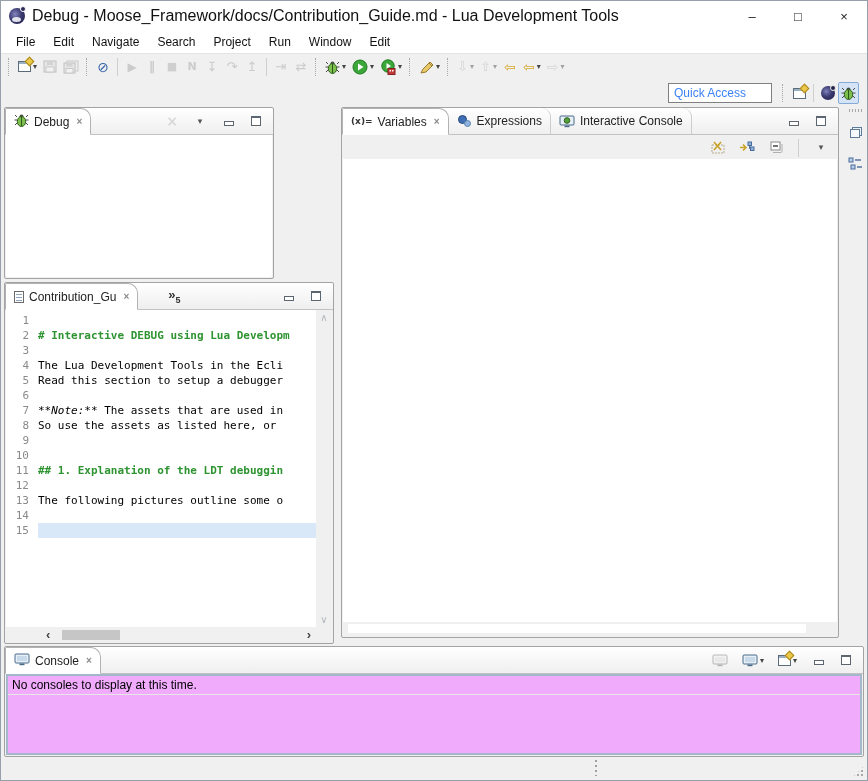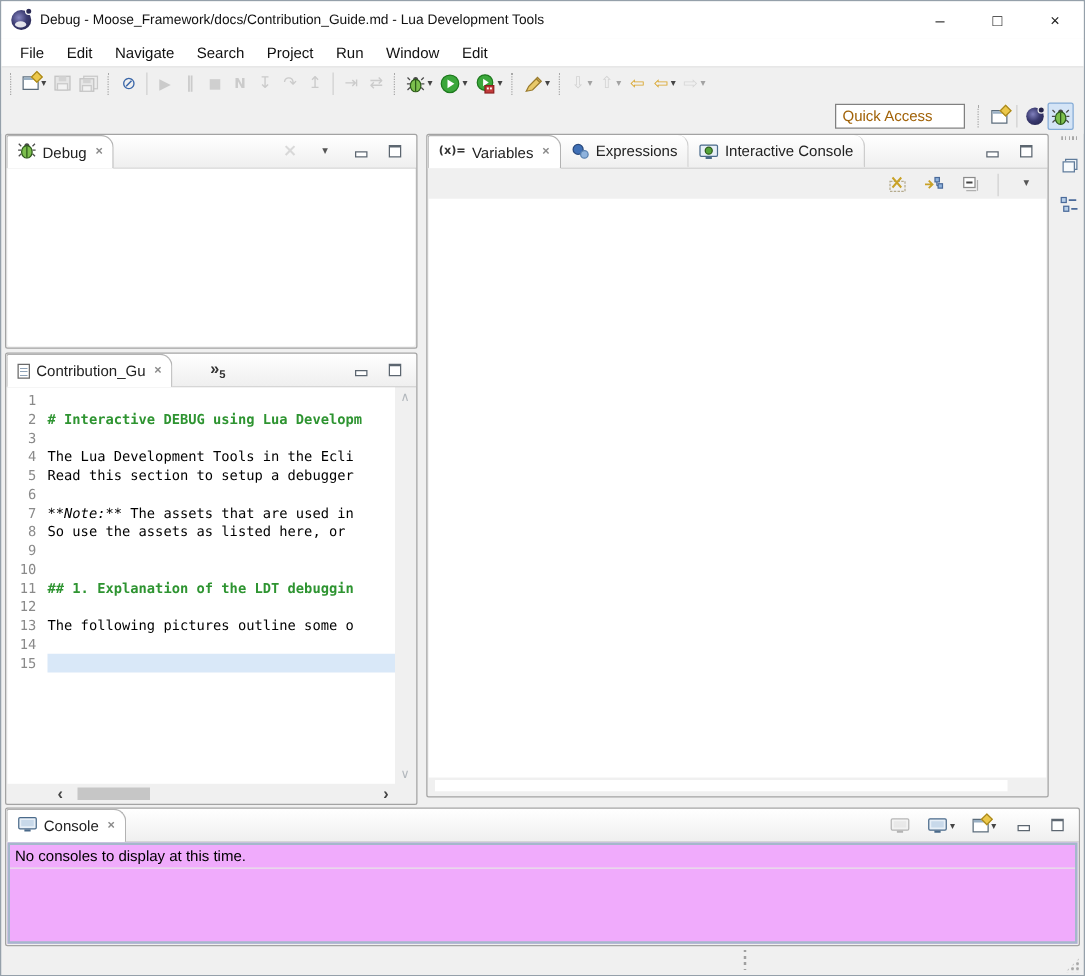--- a/index.html
+++ b/index.html
@@ -15,7 +15,7 @@
     background:rgba(255,255,255,.85)}
   .app-icon::after{content:"";position:absolute;right:-1px;top:-2px;width:4px;height:4px;border-radius:50%;
     background:#2a2a55;border:1px solid #fff}
-  .wtitle{margin-left:7px;font-size:11px;color:#111}
+  .wtitle{margin-left:7px;font-size:16px;color:#111}
   .win-controls{margin-left:auto;display:flex;height:30px}
   .win-ctl{width:46px;display:flex;align-items:center;justify-content:center;font-size:13px;color:#222}
 

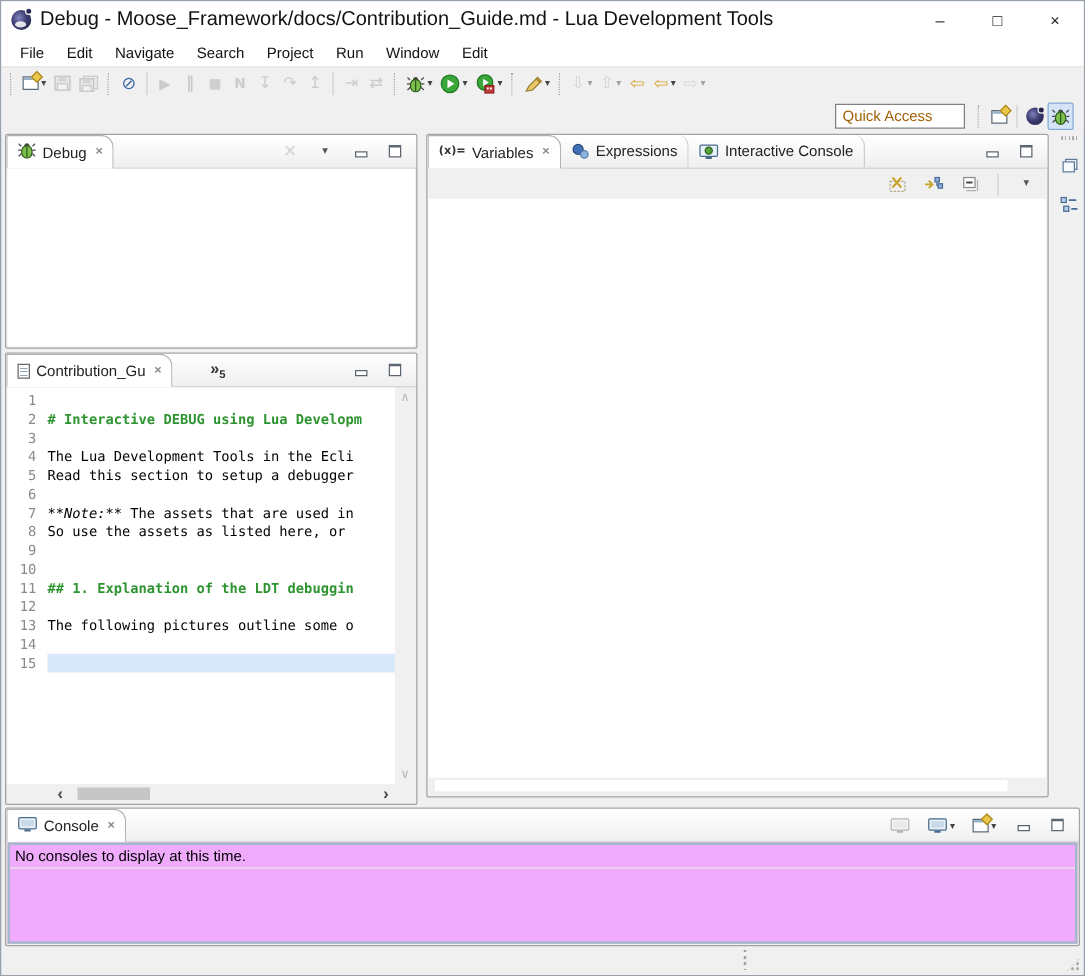--- a/index.html
+++ b/index.html
@@ -35,7 +35,7 @@
 
   
   .qa-row{height:28px;background:#f0f0f0;display:flex;align-items:center;justify-content:flex-end;padding-right:8px}
-  .qa-box{width:104px;height:20px;border:1px solid #808080;background:#fff;padding:2px 5px;color:#a16207;margin-right:6px}
+  .qa-box{width:104px;height:20px;border:1px solid #808080;background:#fff;padding:2px 5px;color:#3b82f6;margin-right:6px}
 
   
   .panel{position:absolute;border:1px solid #a3a3a3;border-radius:2px;background:#f0f0f0}

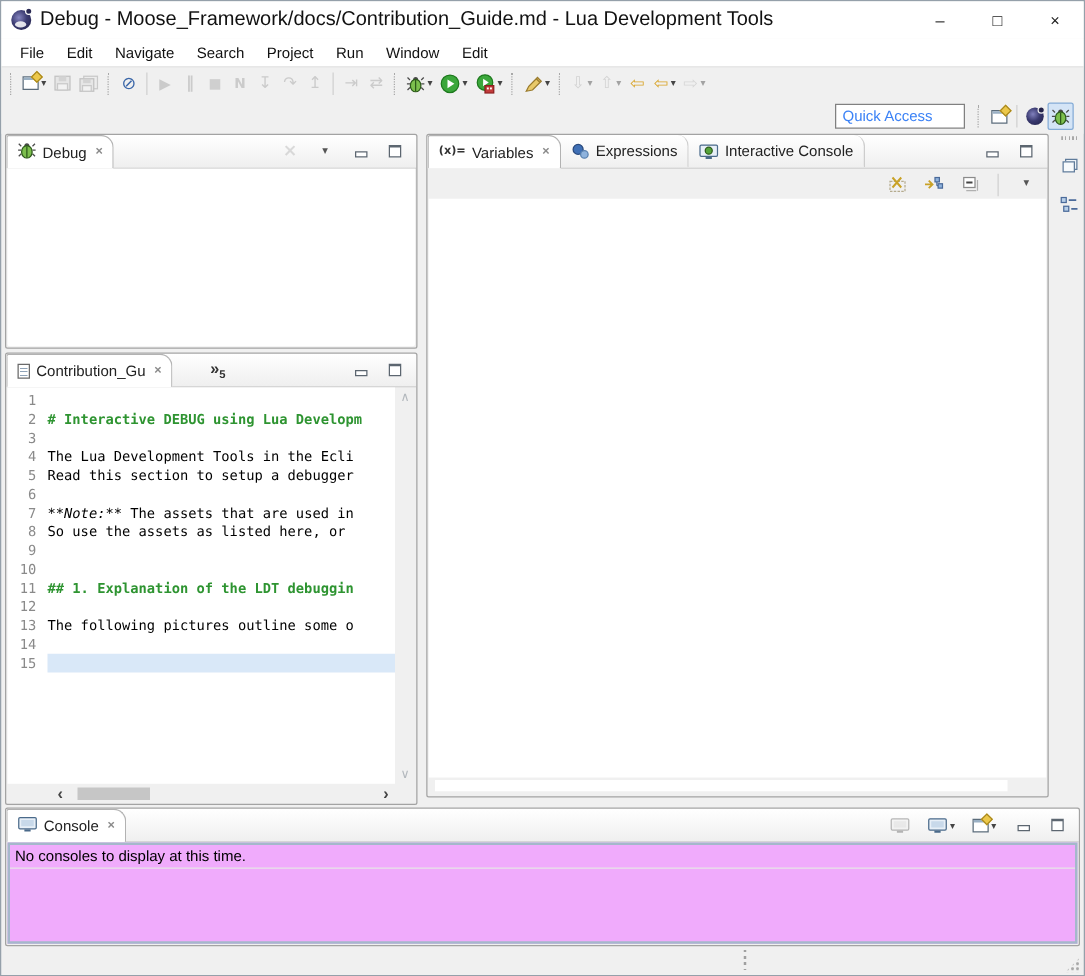--- a/index.html
+++ b/index.html
@@ -72,7 +72,7 @@
     background:repeating-linear-gradient(#8fa3b8 0 1px,transparent 1px 3px)}
 
   
-  #debug-view{left:3px;top:106px;width:330px;height:172px}
+  #debug-view{left:3px;top:106px;width:270px;height:172px}
   #debug-view .dv-content{position:absolute;top:27px;left:1px;right:1px;bottom:1px;background:#fff;border-radius:0 0 2px 2px}
 
   

